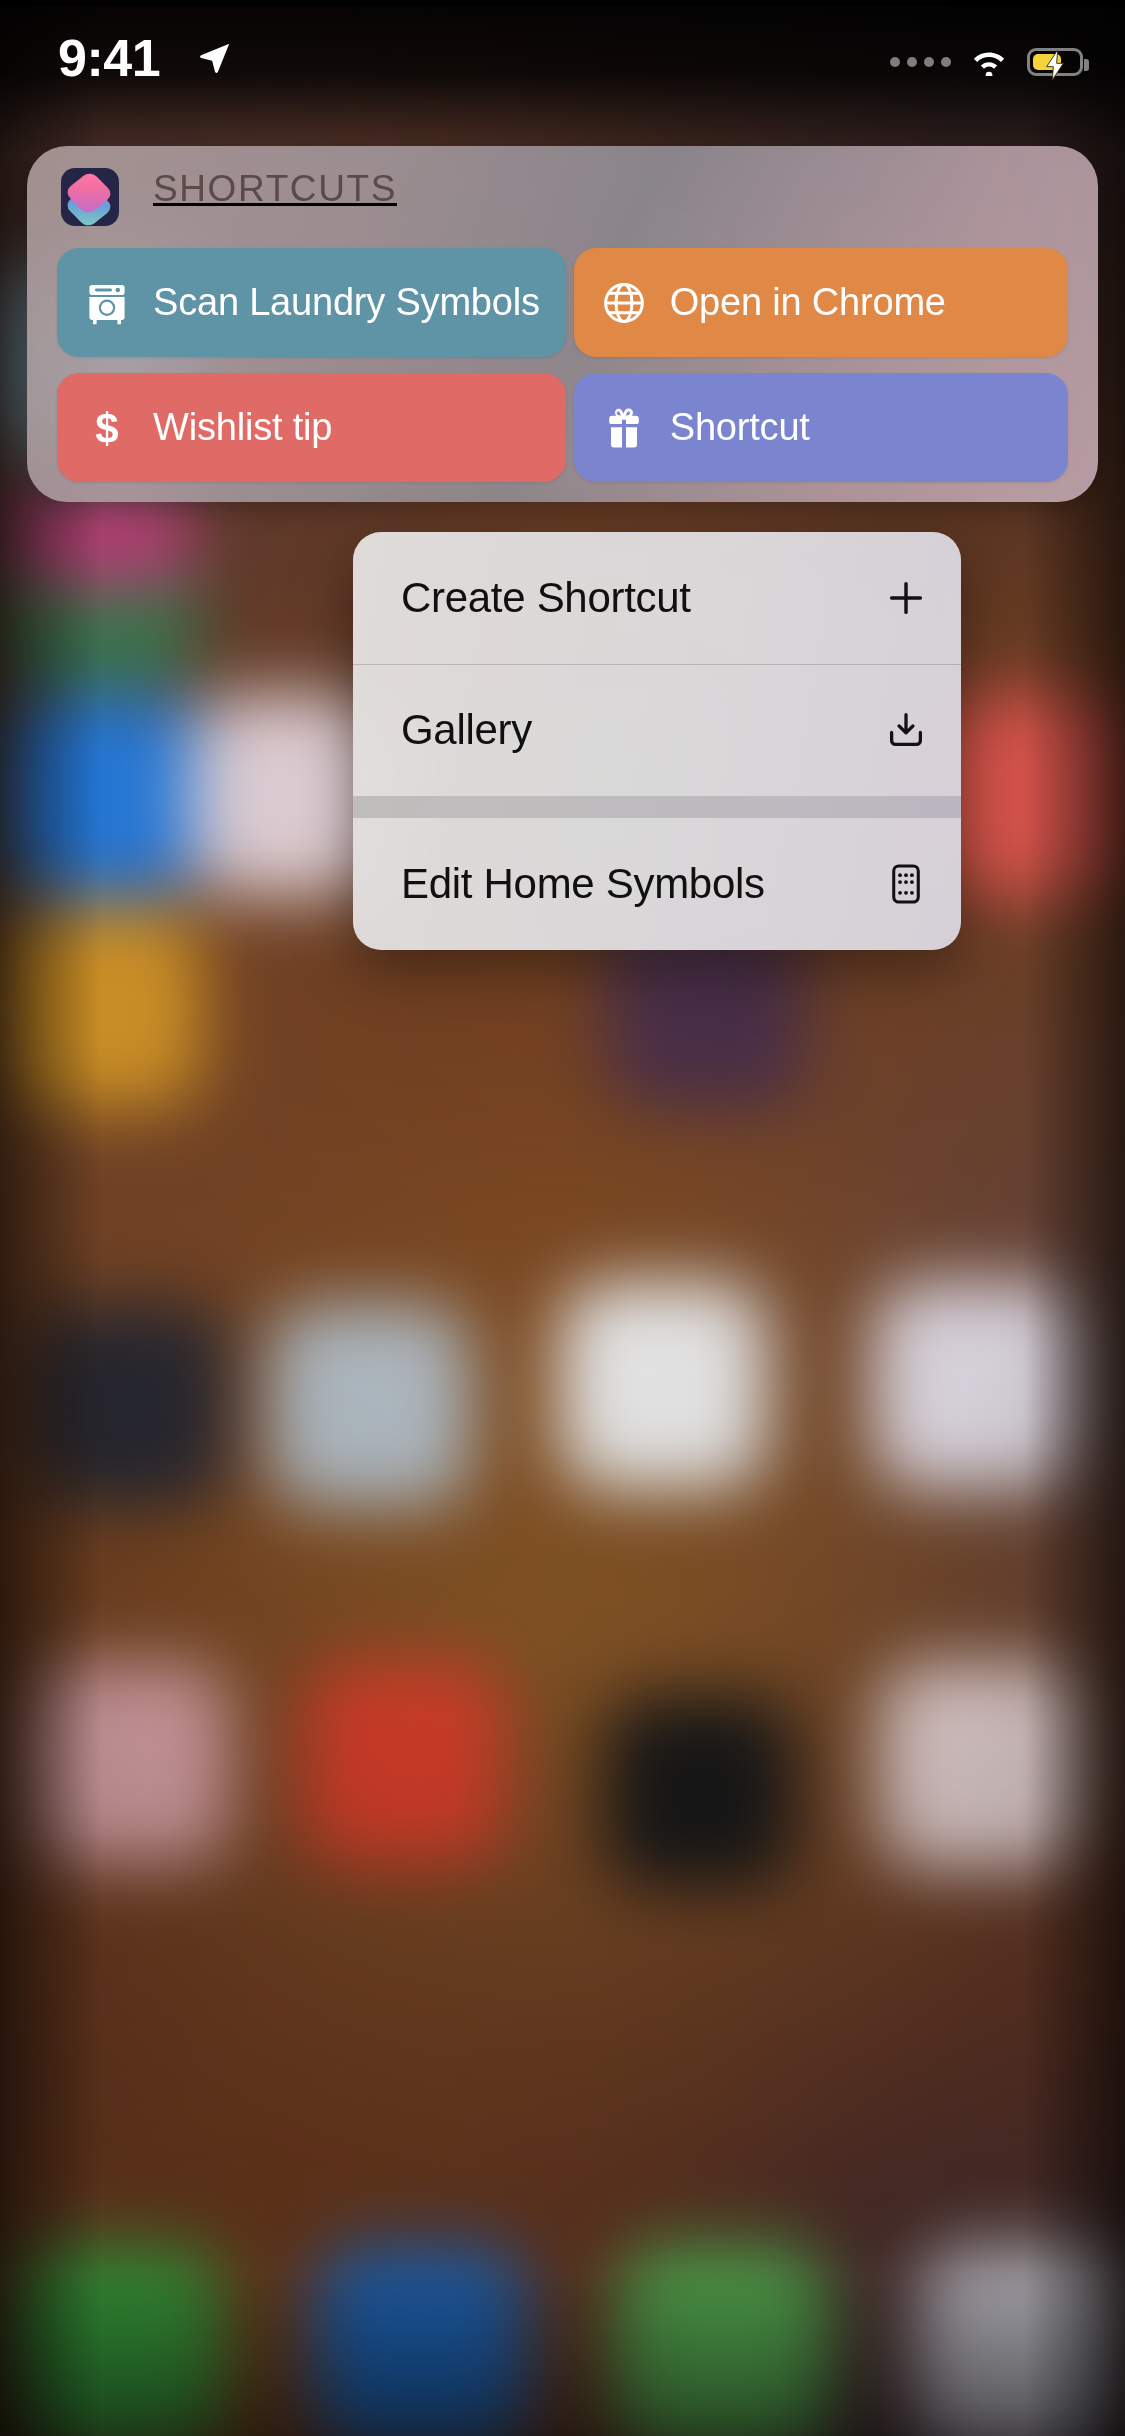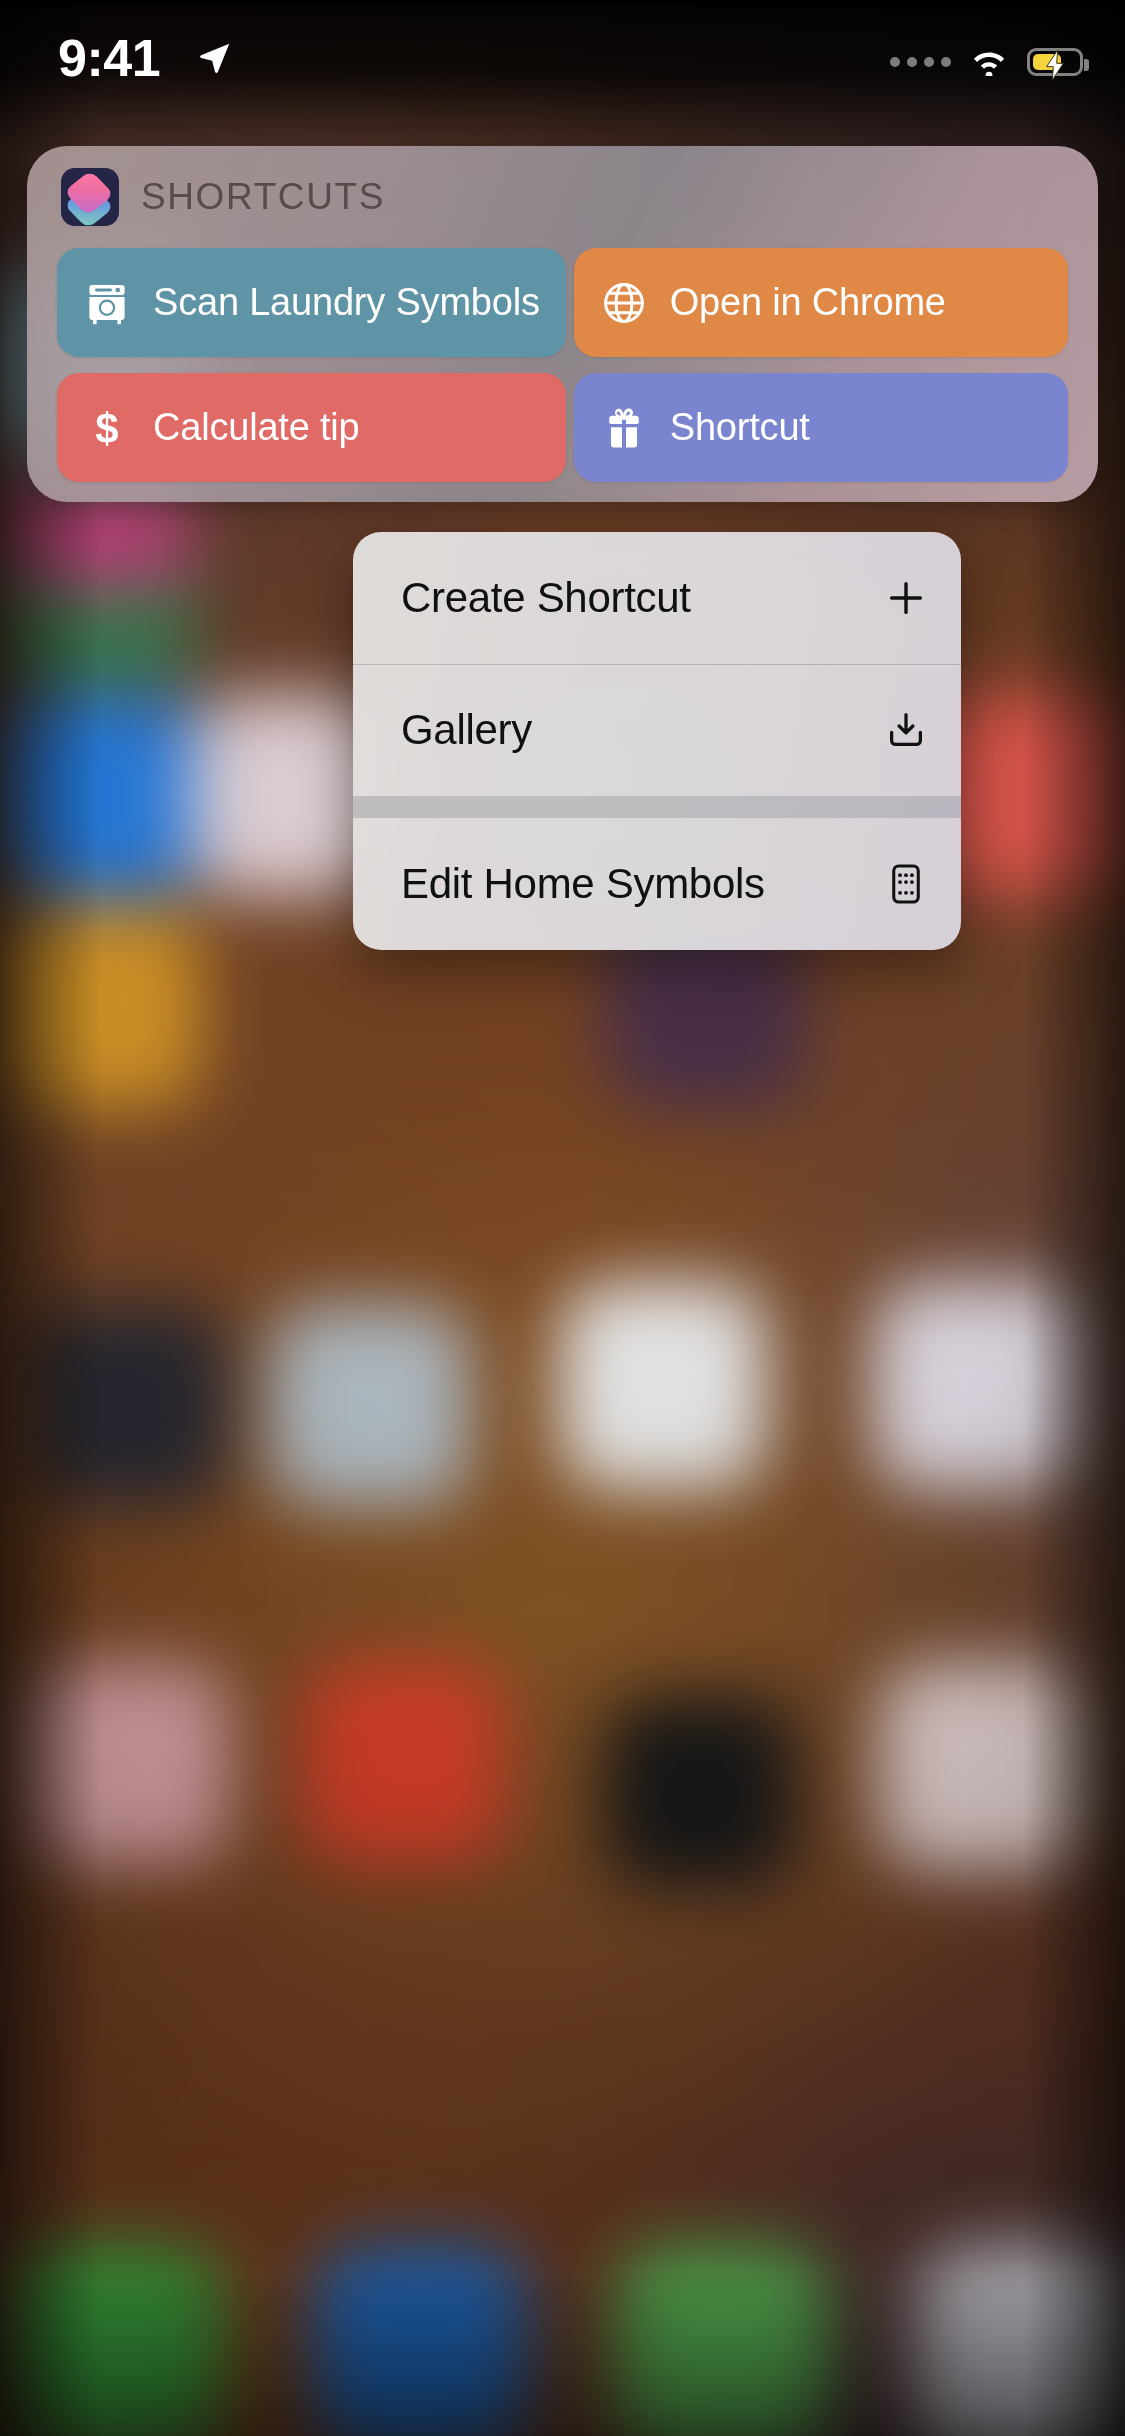--- a/index.html
+++ b/index.html
@@ -90,7 +90,7 @@
   }
   #widget-header {
     position:absolute; left:34px; top:22px;
-    display:flex; align-items:center; gap:22px;
+    display:flex; gap:34px;text-decoration:underline;
   }
   .app-icon {
     width:58px; height:58px; border-radius:14px;

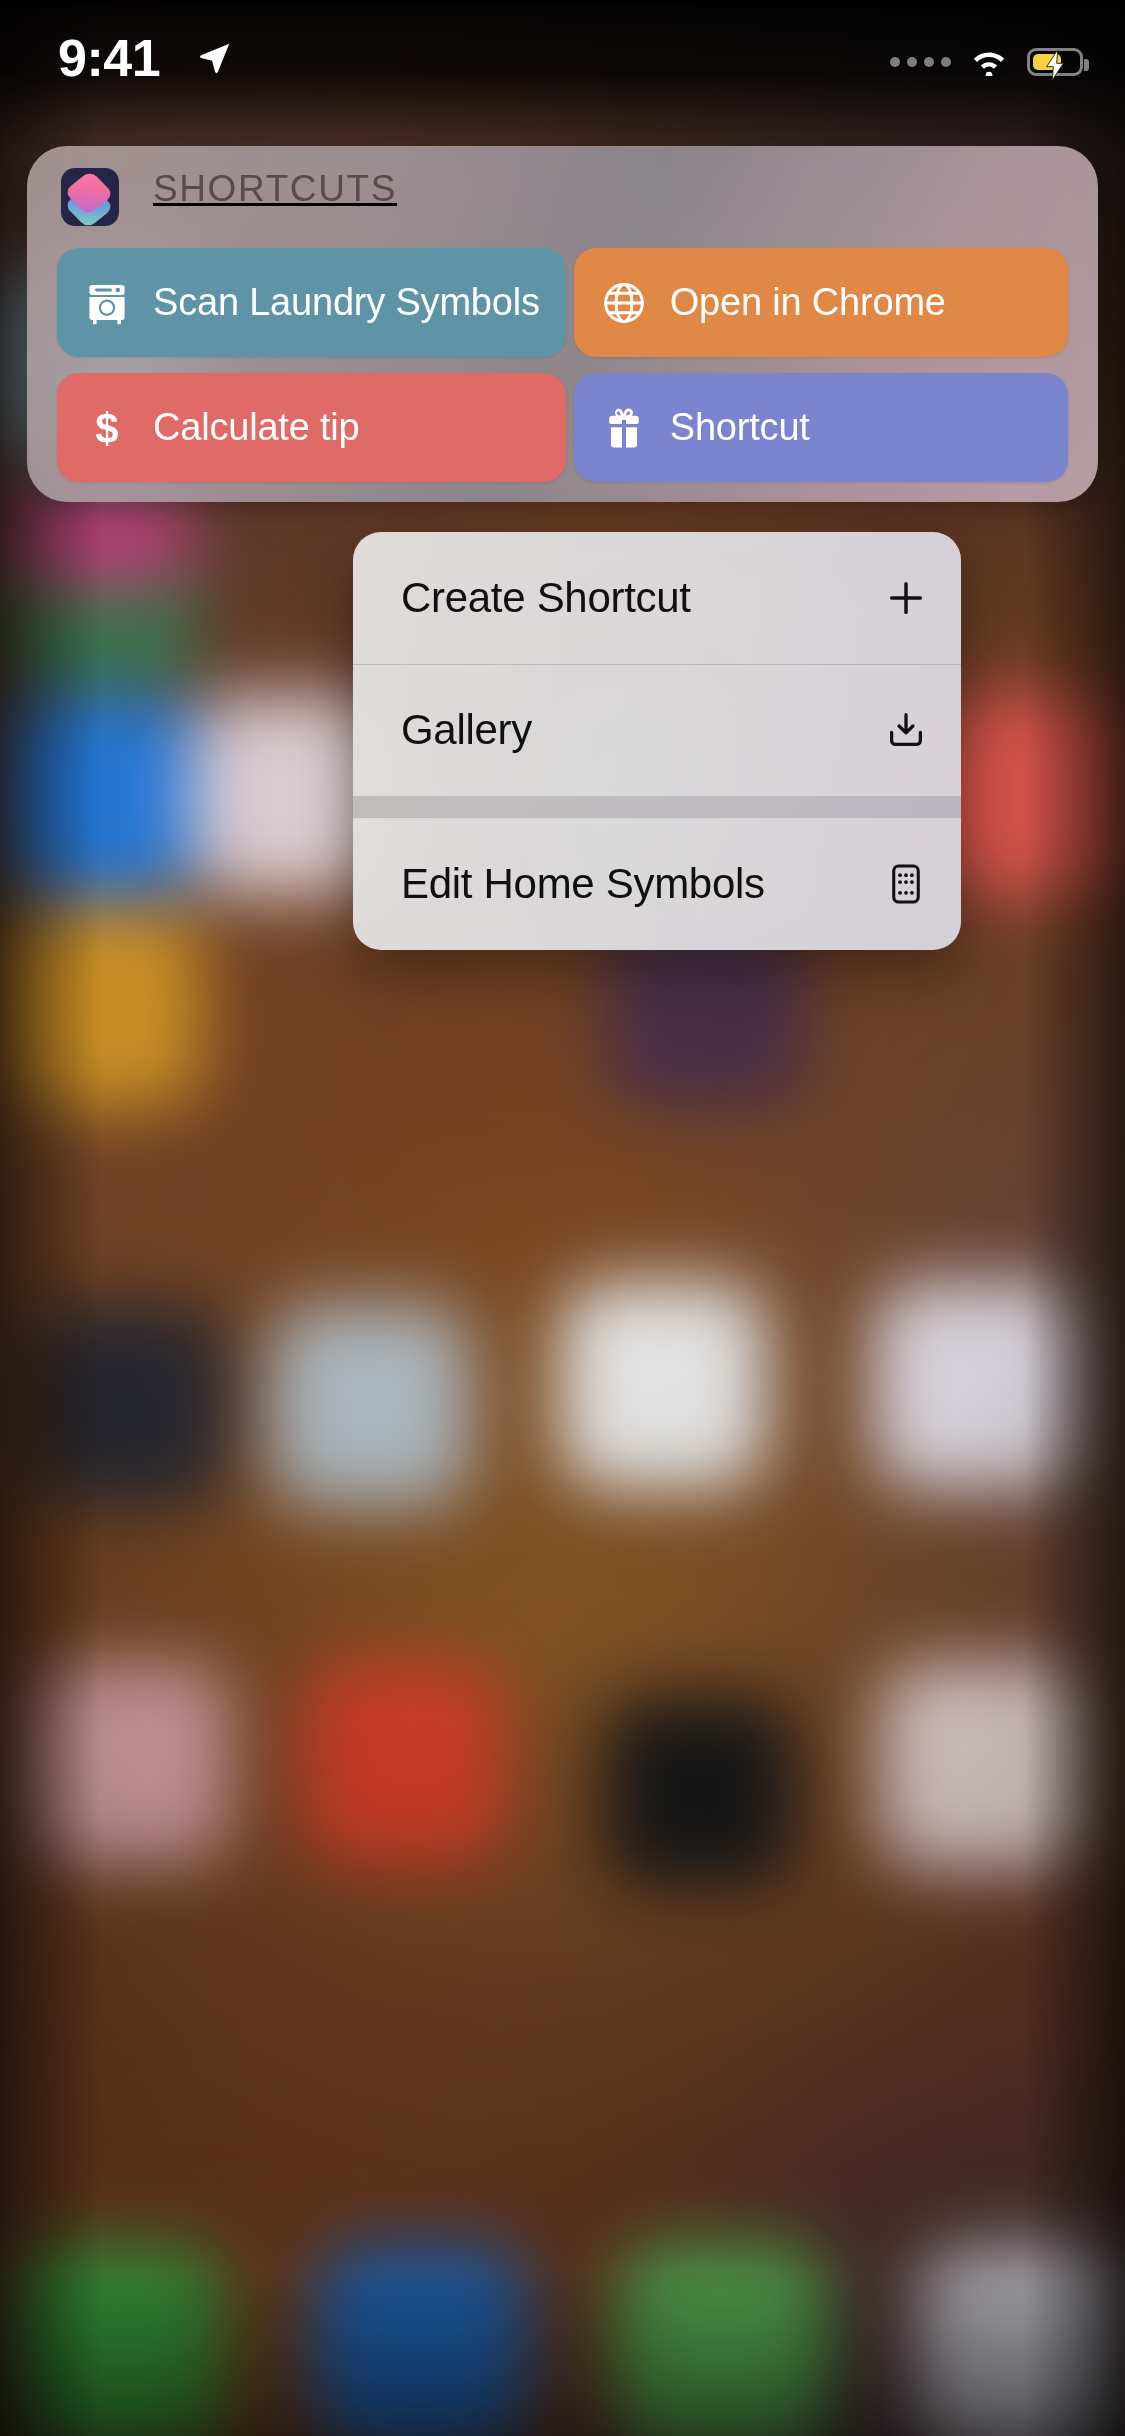--- a/index.html
+++ b/index.html
@@ -304,7 +304,7 @@
             <text x="12" y="19.5" text-anchor="middle" font-family="Liberation Sans, sans-serif" font-size="21" font-weight="700" fill="#ffffff">$</text>
           </svg>
         </span>
-        <span class="sc-label">Calculate tip</span>
+        <span class="sc-label">Wishlist tip</span>
       </div>
 
       <div class="sc-btn" style="background:#7b85cf;">

